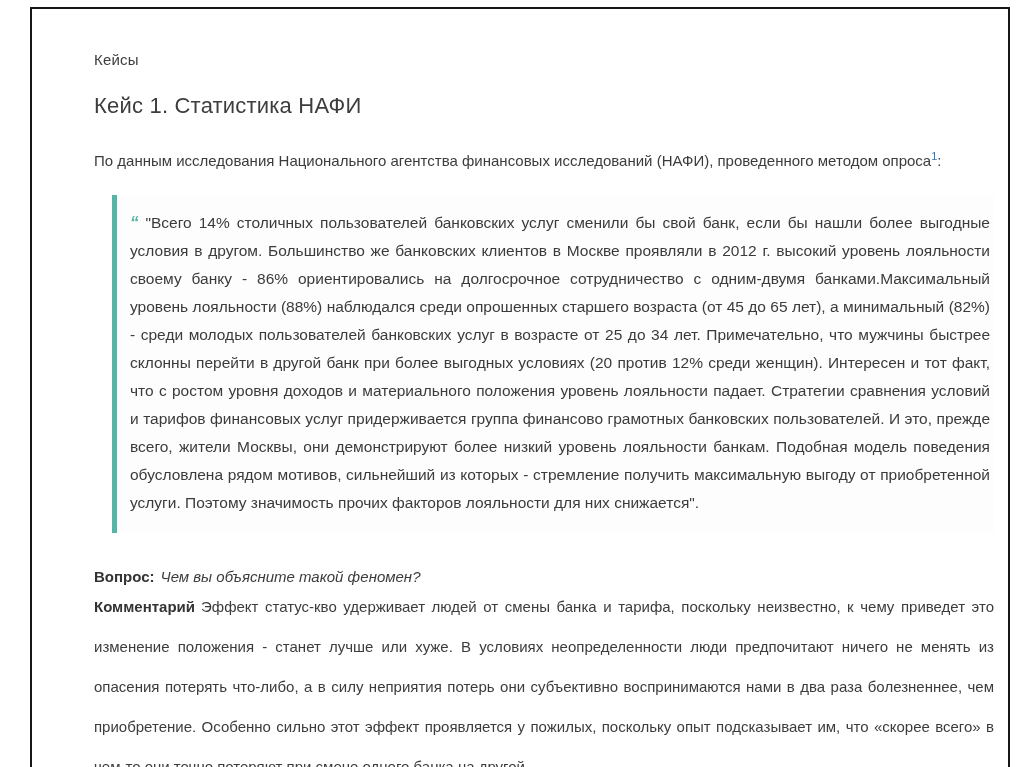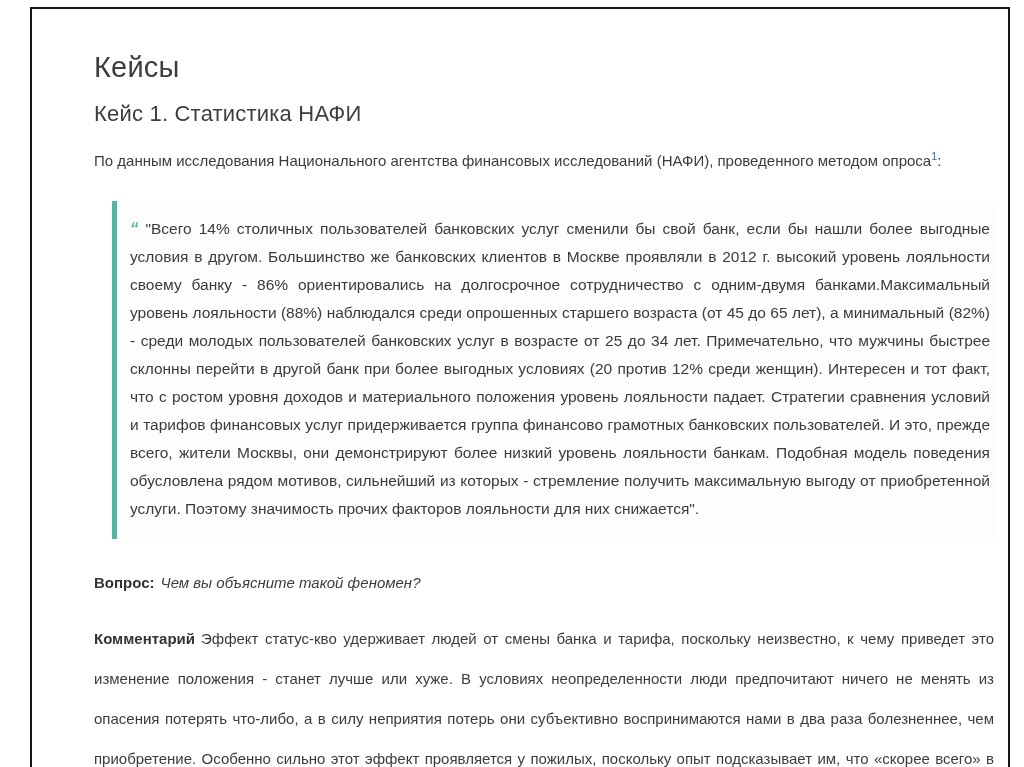--- a/index.html
+++ b/index.html
@@ -24,10 +24,10 @@
     width: 900px;
   }
   .page-title {
-    font-size: 29px;
+    font-size: 15px;
     font-weight: 500;
     color: #3d3d3d;
-    margin-bottom: 17px;
+    margin-bottom: 25px;
     letter-spacing: 0.2px;
   }
   .case-title {

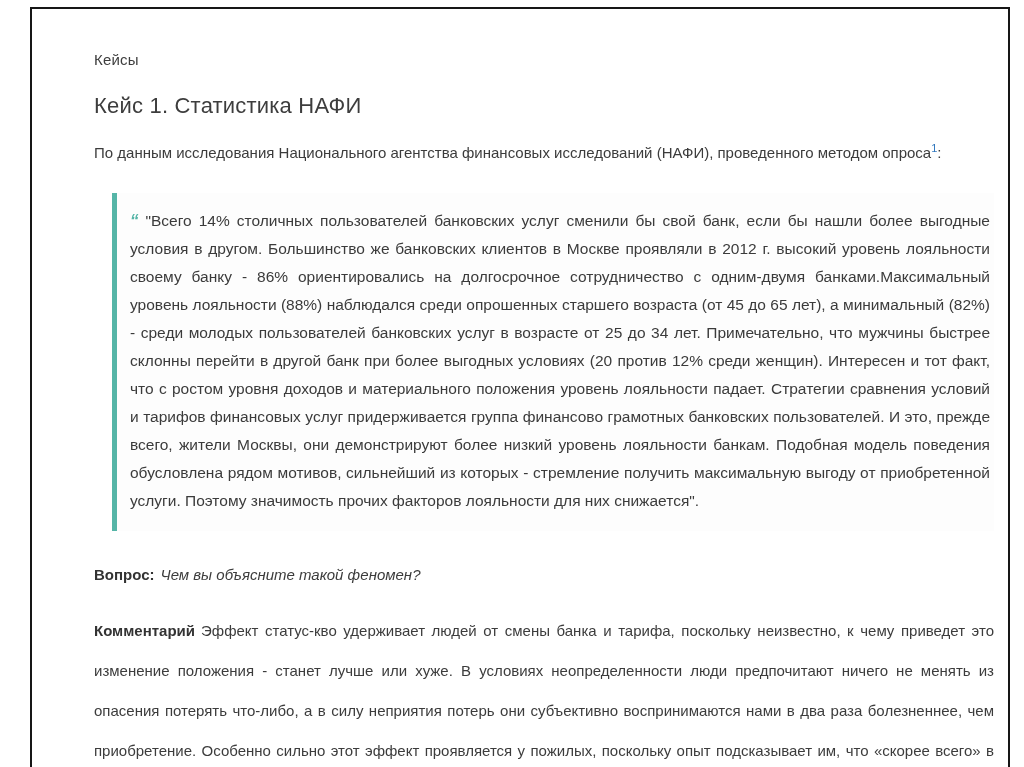--- a/index.html
+++ b/index.html
@@ -34,7 +34,7 @@
     font-size: 22px;
     font-weight: 500;
     color: #3d3d3d;
-    margin-bottom: 23px;
+    margin-bottom: 31px;
     letter-spacing: 0.2px;
   }
   .intro {

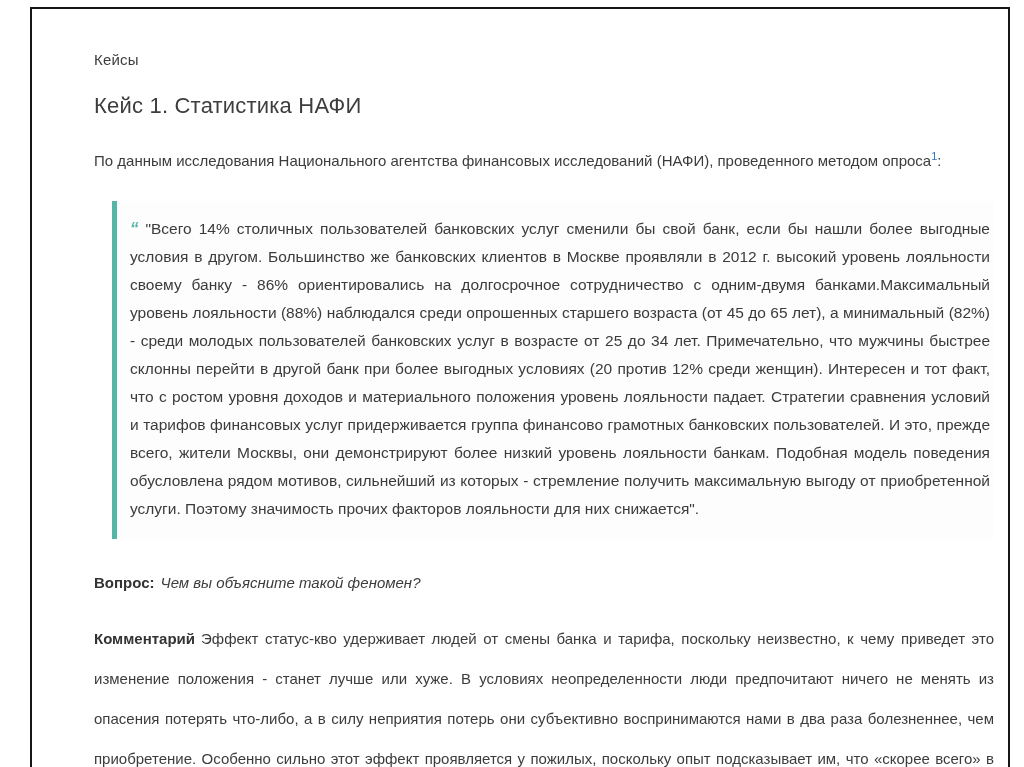--- a/index.html
+++ b/index.html
@@ -40,7 +40,7 @@
   .intro {
     font-size: 15px;
     line-height: 21px;
-    margin-bottom: 30px;
+    margin-bottom: 24px;
   }
   .footnote-ref {
     color: #3077be;

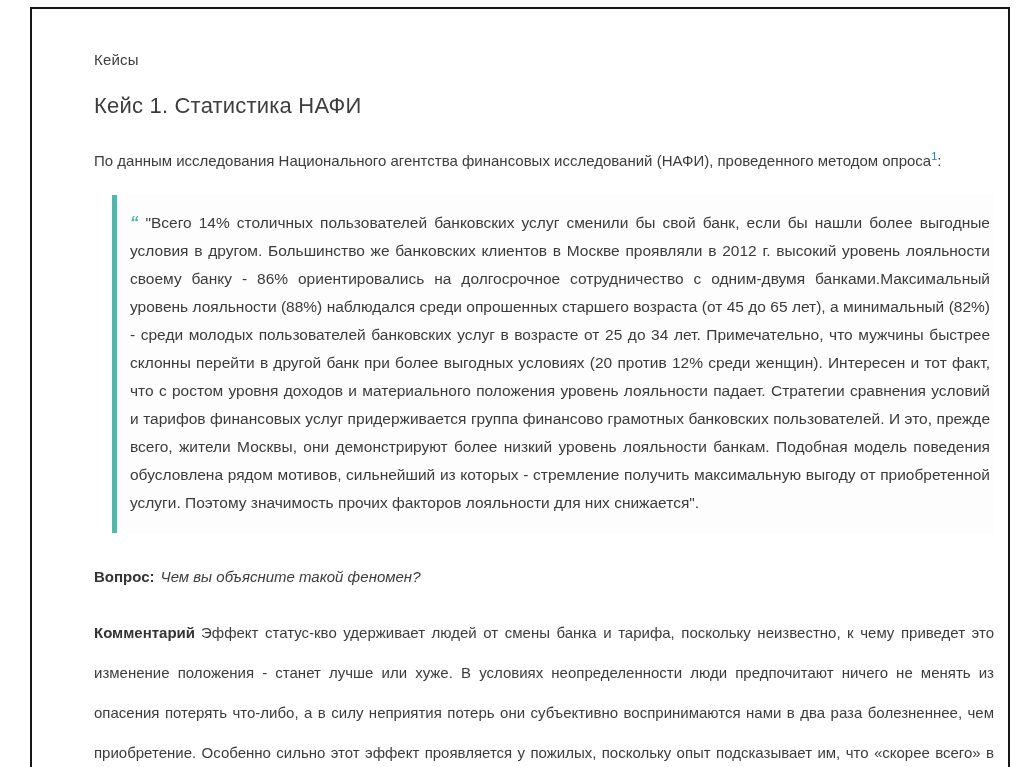--- a/index.html
+++ b/index.html
@@ -70,7 +70,6 @@
   .question {
     font-size: 15px;
     line-height: 21px;
-    margin-bottom: 26px;
   }
   .question .label,
   .commentary .label {

